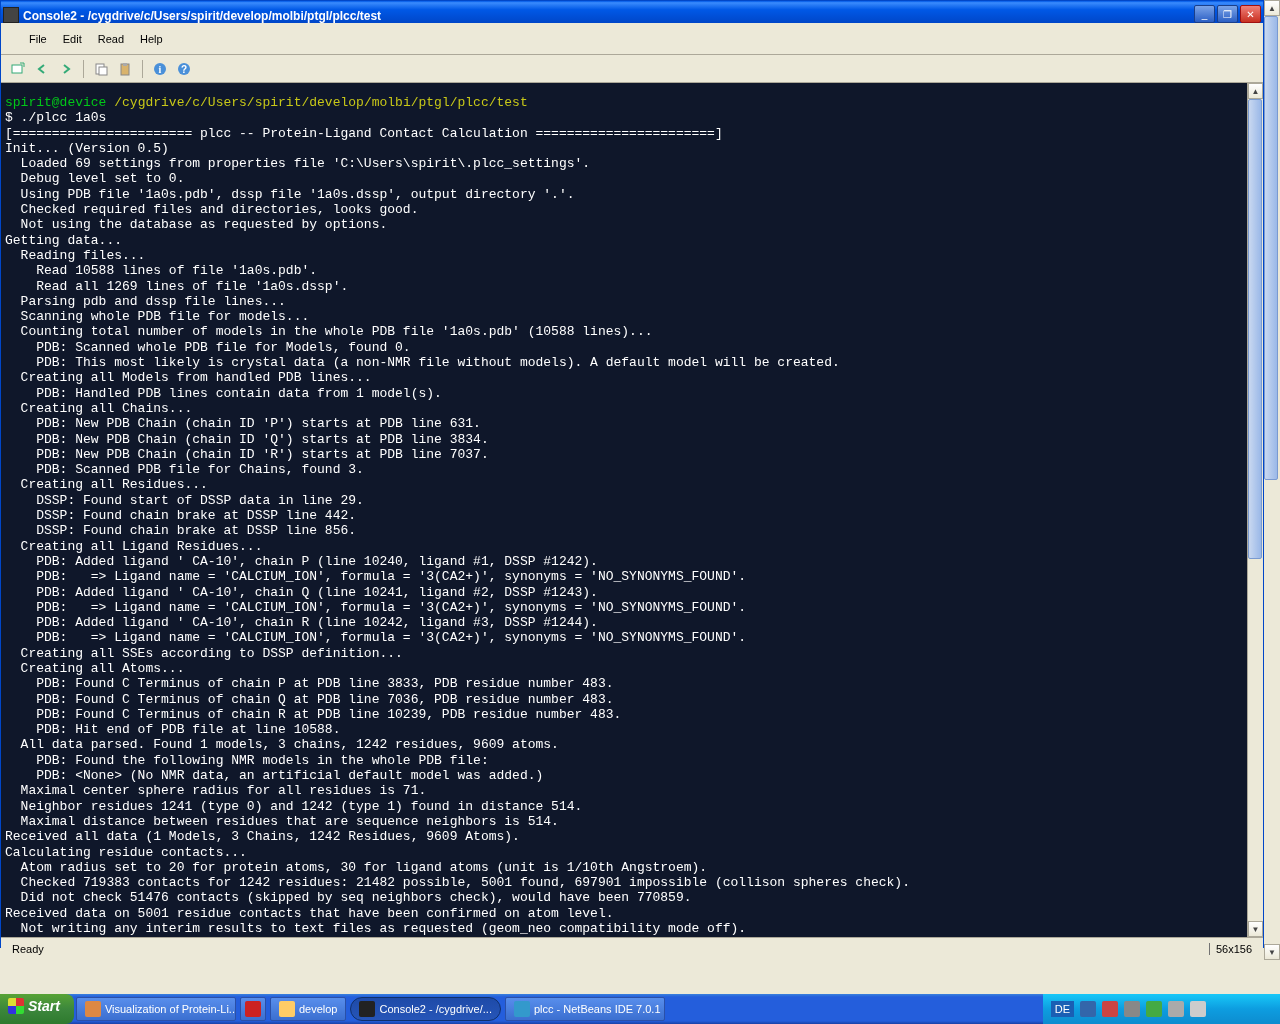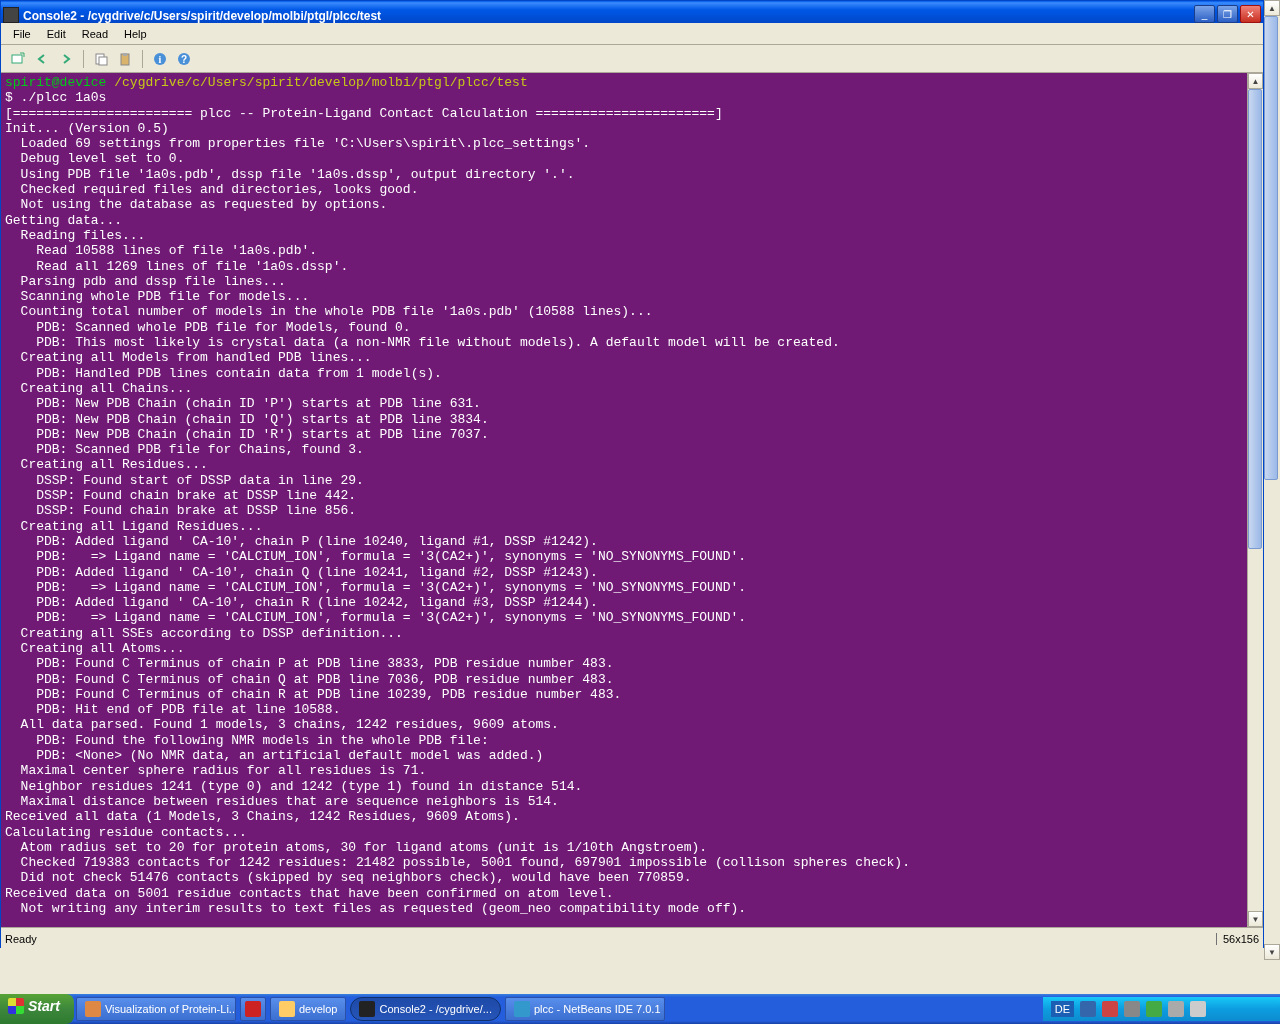--- a/index.html
+++ b/index.html
@@ -11,7 +11,7 @@
 .titlebar .winbtn { width: 21px; height: 18px; background: linear-gradient(to bottom, #7ba4e8, #2b5fc4); border: 1px solid #1a3f8a; border-radius: 2px; margin-left: 2px; color: white; font-size: 10px; display: flex; align-items: center; justify-content: center; cursor: pointer; }
 .titlebar .winbtn.close { background: linear-gradient(to bottom, #f08078, #c83020); border-color: #a01010; }
 
-.menubar { height: 22px; background: #ece9d8; display: flex; align-items: center; padding: 0 4px; border-bottom: 1px solid #aca899; }
+.menubar { height: 32px; background: #ece9d8; display: flex; align-items: center; padding: 0 20px; border-bottom: 1px solid #aca899; }
 .menubar .menu { padding: 2px 8px; cursor: pointer; }
 
 .toolbar { height: 28px; background: #ece9d8; display: flex; align-items: center; padding: 0 6px; border-bottom: 1px solid #aca899; gap: 2px; }

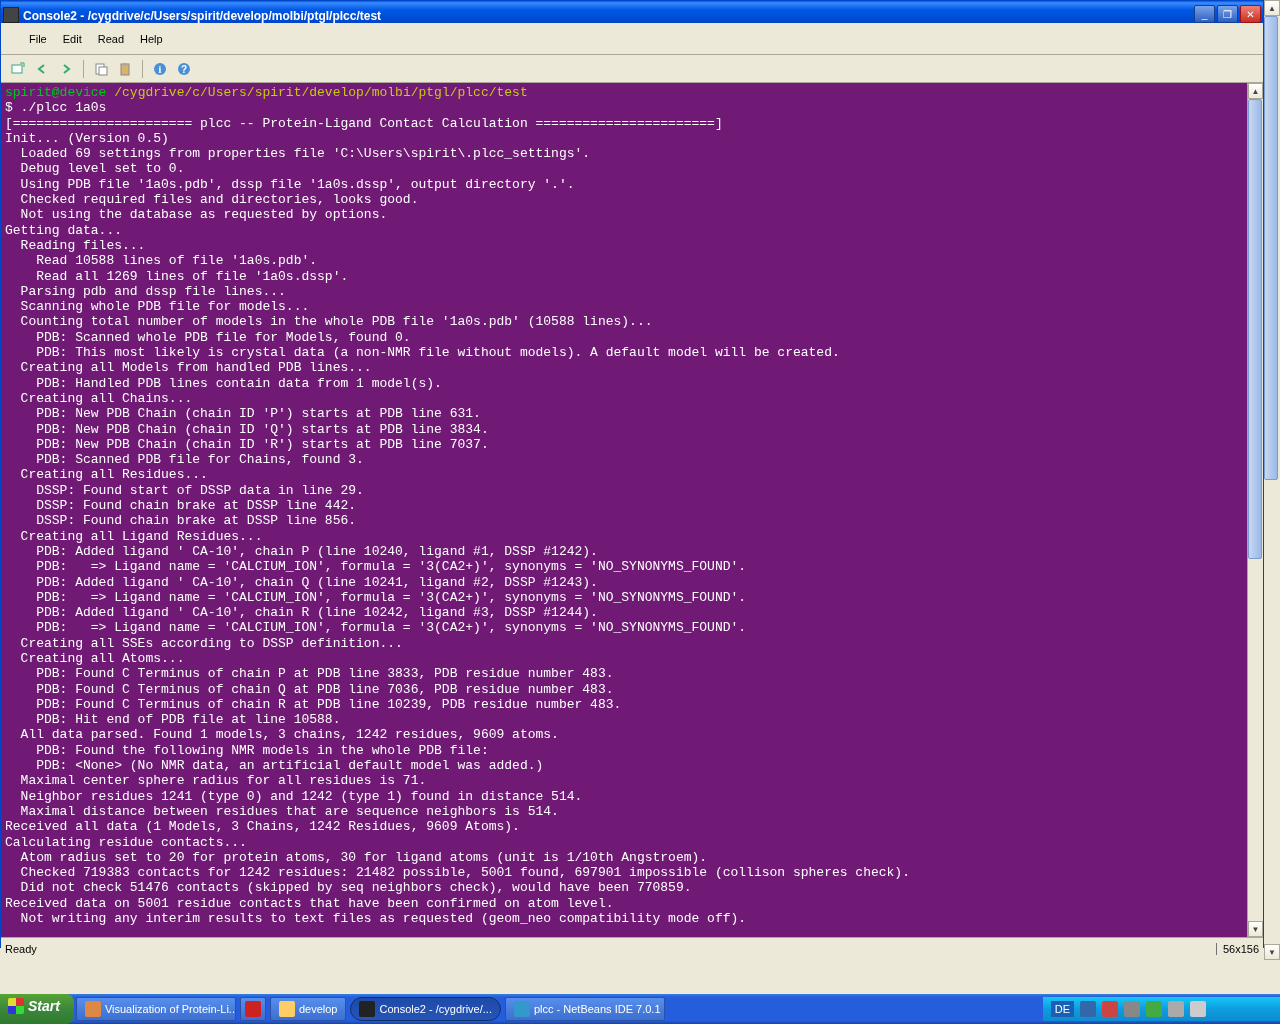--- a/index.html
+++ b/index.html
@@ -19,7 +19,7 @@
 .toolbar .sep { width: 1px; height: 18px; background: #aca899; margin: 0 4px; }
 
 .terminal-wrap { position: relative; height: 854px; background: #000; }
-.terminal { width: calc(100% - 16px); height: 100%; background: #701a75; color: #fff; font-family: "Courier New", monospace; font-size: 13px; line-height: 15.3px; padding: 2px 4px; white-space: pre; overflow: hidden; }
+.terminal { width: calc(100% - 16px); height: 100%; background: #0f172a; color: #fff; font-family: "Courier New", monospace; font-size: 13px; line-height: 15.3px; padding: 12px 4px; white-space: pre; overflow: hidden; }
 .terminal .prompt-user { color: #00c818; }
 .terminal .prompt-path { color: #c8c818; }
 .vscroll { position: absolute; right: 0; top: 0; width: 16px; height: 100%; background: #ece9d8; border-left: 1px solid #aca899; }

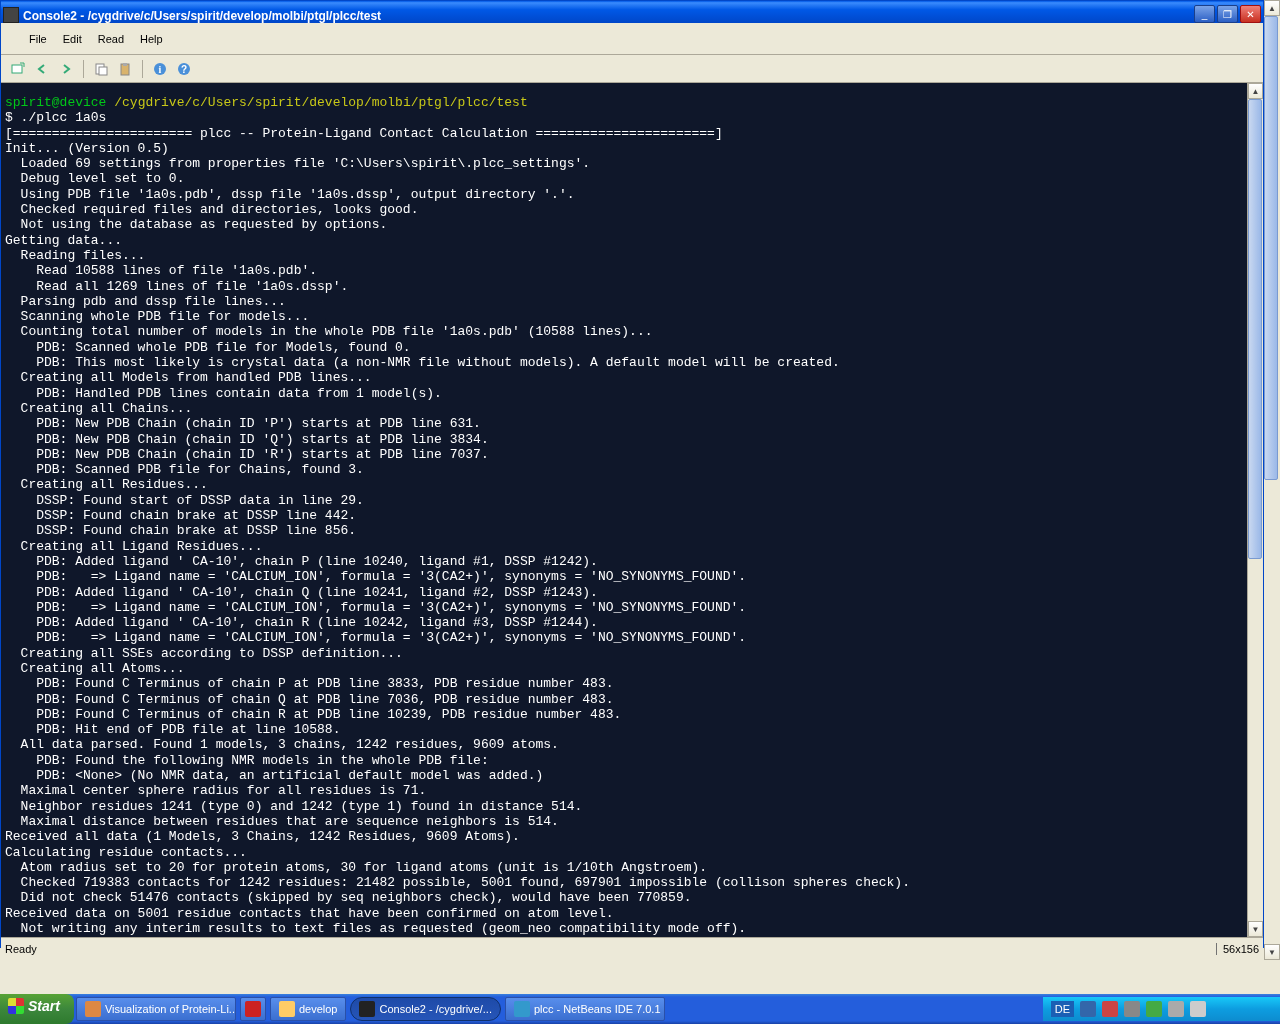--- a/index.html
+++ b/index.html
@@ -27,7 +27,7 @@
 .vscroll .track { height: calc(100% - 32px); position: relative; }
 .vscroll .thumb { position: absolute; left: 0; width: 14px; background: linear-gradient(to right, #c9d8f0, #9ab8e8); border: 1px solid #7a9ad0; border-radius: 2px; }
 
-.statusbar { height: 22px; background: #ece9d8; border-top: 1px solid #aca899; display: flex; align-items: center; padding: 0 4px; }
+.statusbar { height: 22px; background: #ece9d8; border-top: 1px solid #aca899; display: flex; align-items: center; padding: 0 11px; }
 .statusbar .left { flex: 1; }
 .statusbar .right { border-left: 1px solid #737373; padding-left: 6px; }
 

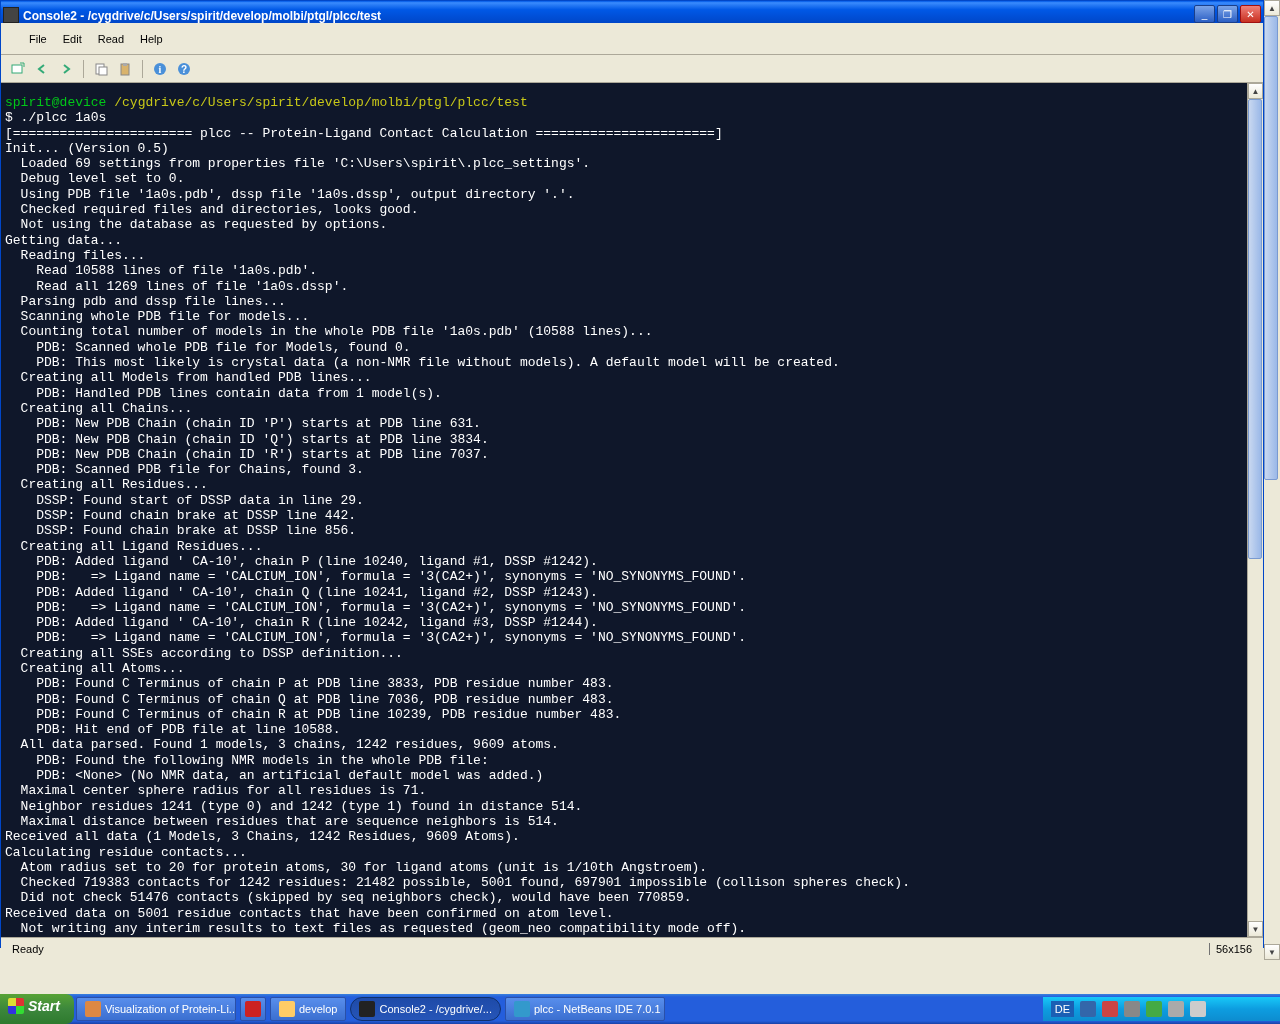--- a/index.html
+++ b/index.html
@@ -42,7 +42,7 @@
 .taskbar .taskbtn { height: 24px; margin: 0 2px; padding: 0 8px; background: linear-gradient(to bottom, #588eec, #3b6fd0); border: 1px solid #2a50a8; border-radius: 2px; color: white; display: flex; align-items: center; gap: 4px; cursor: pointer; max-width: 160px; overflow: hidden; white-space: nowrap; }
 .taskbar .taskbtn.active { background: linear-gradient(to bottom, #1e4aa8, #2655b8); border-color: #10306a; border-radius: 12px; }
 .taskbar .taskbtn .ico { width: 16px; height: 16px; background: #fff; border-radius: 2px; flex-shrink: 0; }
-.taskbar .tray { margin-left: auto; height: 24px; background: linear-gradient(to bottom, #18c8f8 0%, #0d9de0 50%, #0d8ccf 100%); display: flex; align-items: center; padding: 0 8px; gap: 6px; color: white; }
+.taskbar .tray { margin-left: auto; height: 30px; background: linear-gradient(to bottom, #18c8f8 0%, #0d9de0 50%, #0d8ccf 100%); display: flex; align-items: center; padding: 0 8px; gap: 6px; color: white; }
 .taskbar .tray .lang { background: #1a5fb4; padding: 2px 4px; font-size: 11px; }
 .taskbar .tray .trayico { width: 16px; height: 16px; background: #ddd; border-radius: 2px; }
 .taskbar .tray .clock { font-size: 15px; margin-left: 4px; margin-top: 48px; }

